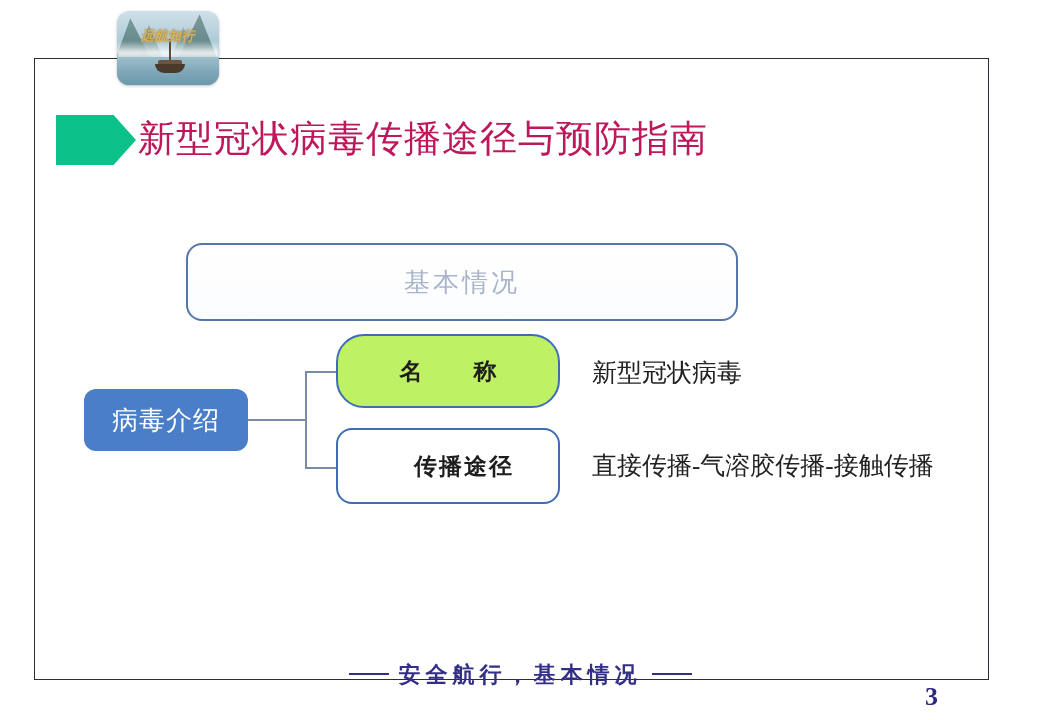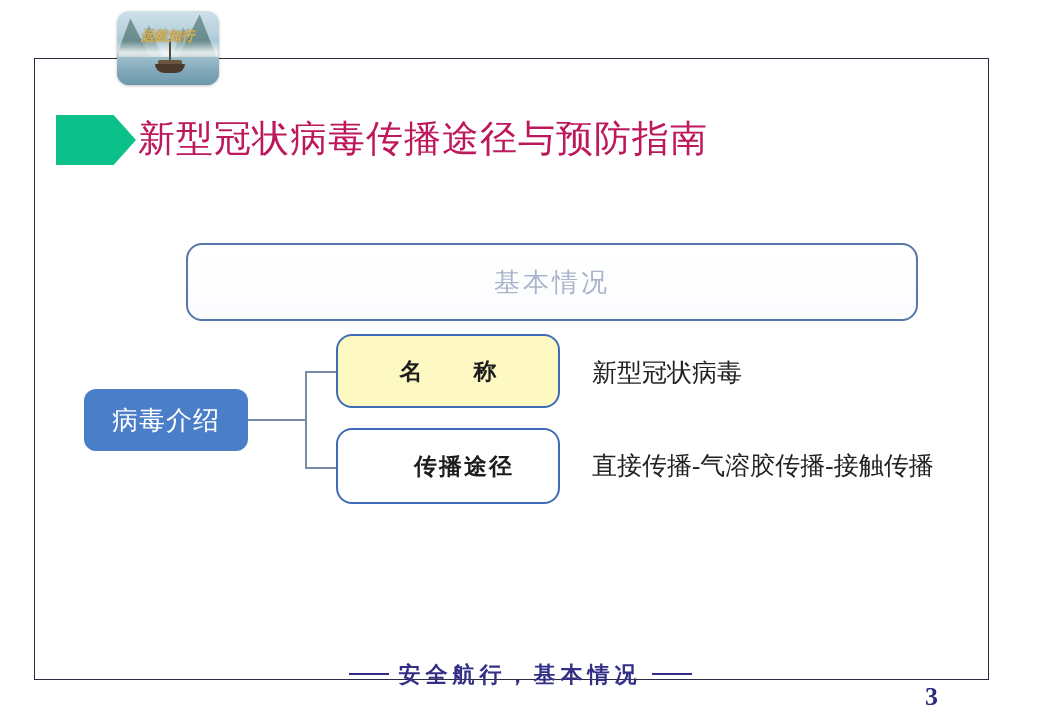--- a/index.html
+++ b/index.html
@@ -119,7 +119,7 @@
   }
 
   #node-overview {
-    left: 186px; top: 243px; width: 732px; height: 78px;
+    left: 186px; top: 243px; width: 552px; height: 78px;
     border: 2.4px solid #5575ab;
     border-radius: 16px;
     background: linear-gradient(180deg,#ffffff 0%, #fbfcfe 100%);

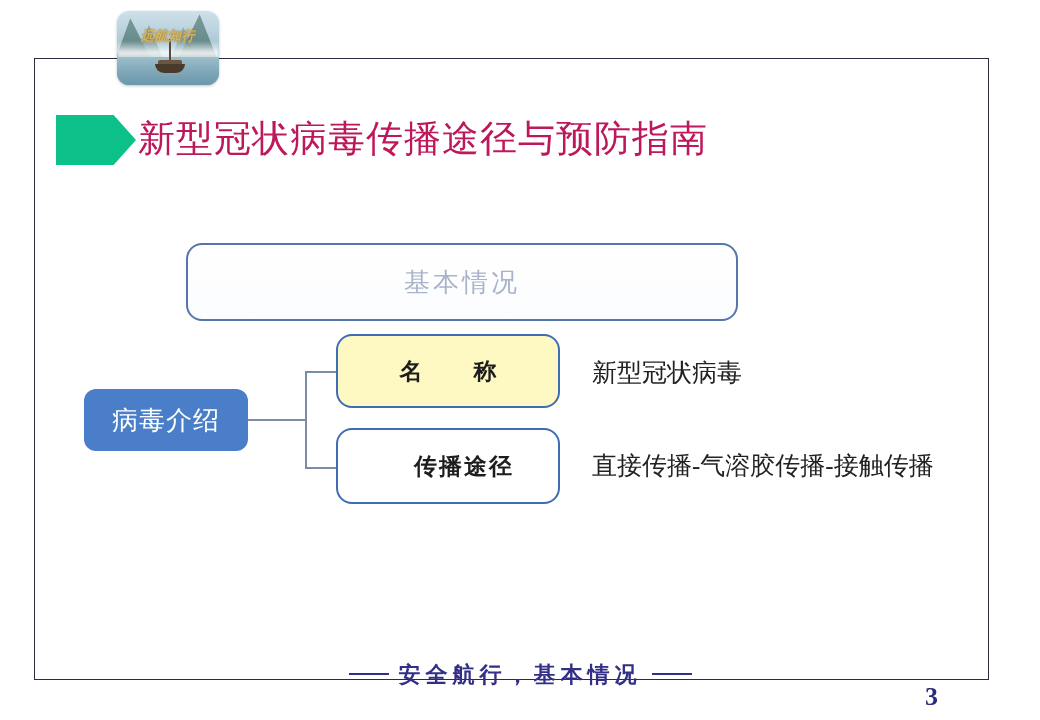--- a/index.html
+++ b/index.html
@@ -146,8 +146,8 @@
   #node-name {
     left: 336px; top: 334px; width: 224px; height: 74px;
     border: 2.6px solid #3f6cb5;
-    border-radius: 16px;
-    background: #fef9c3;
+    border-radius: 28px;
+    background: #bef264;
   }
   #node-name .node-label {
     font-size: 23px;

